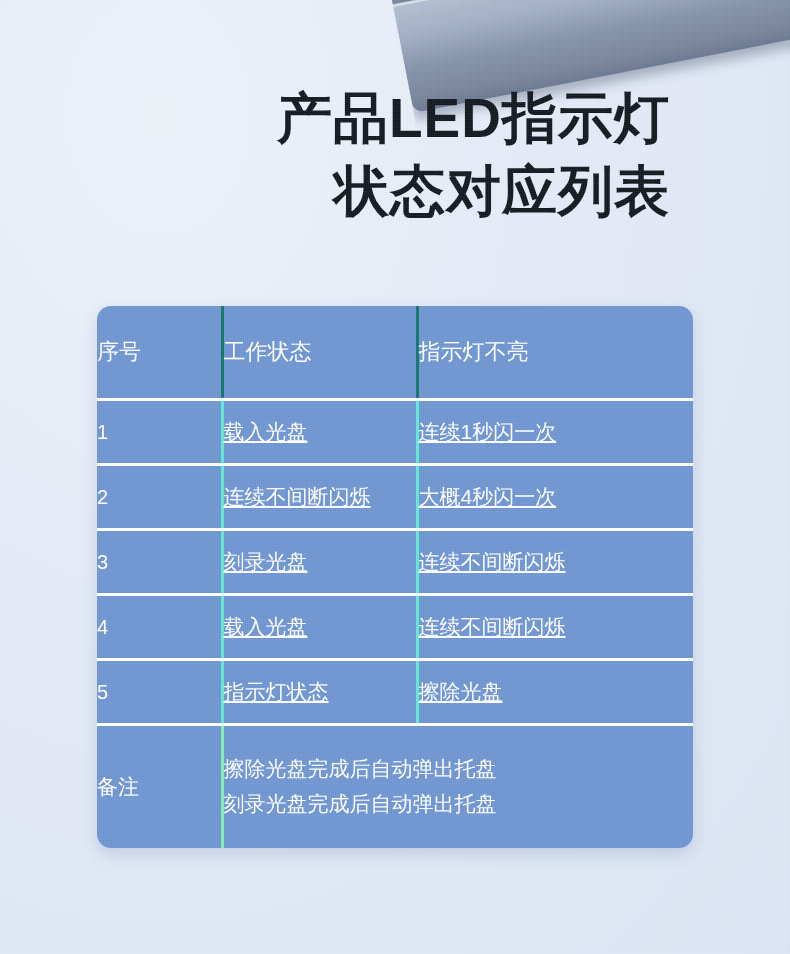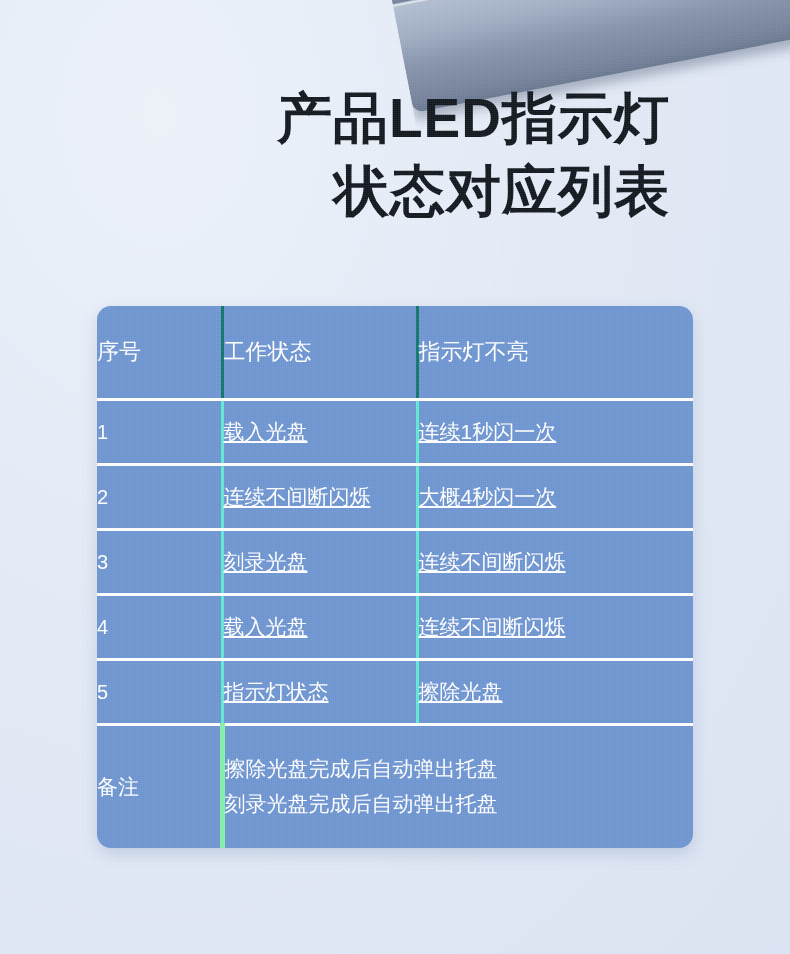--- a/index.html
+++ b/index.html
@@ -159,7 +159,7 @@
     line-height: 1.65;
     border-bottom: none;
   }
-  tr.note td + td { border-left: 5px solid #86efac; }
+  tr.note td + td { border-left: 3px solid #86efac; }
   .note-lines span { display: block; }
 </style>
 </head>

